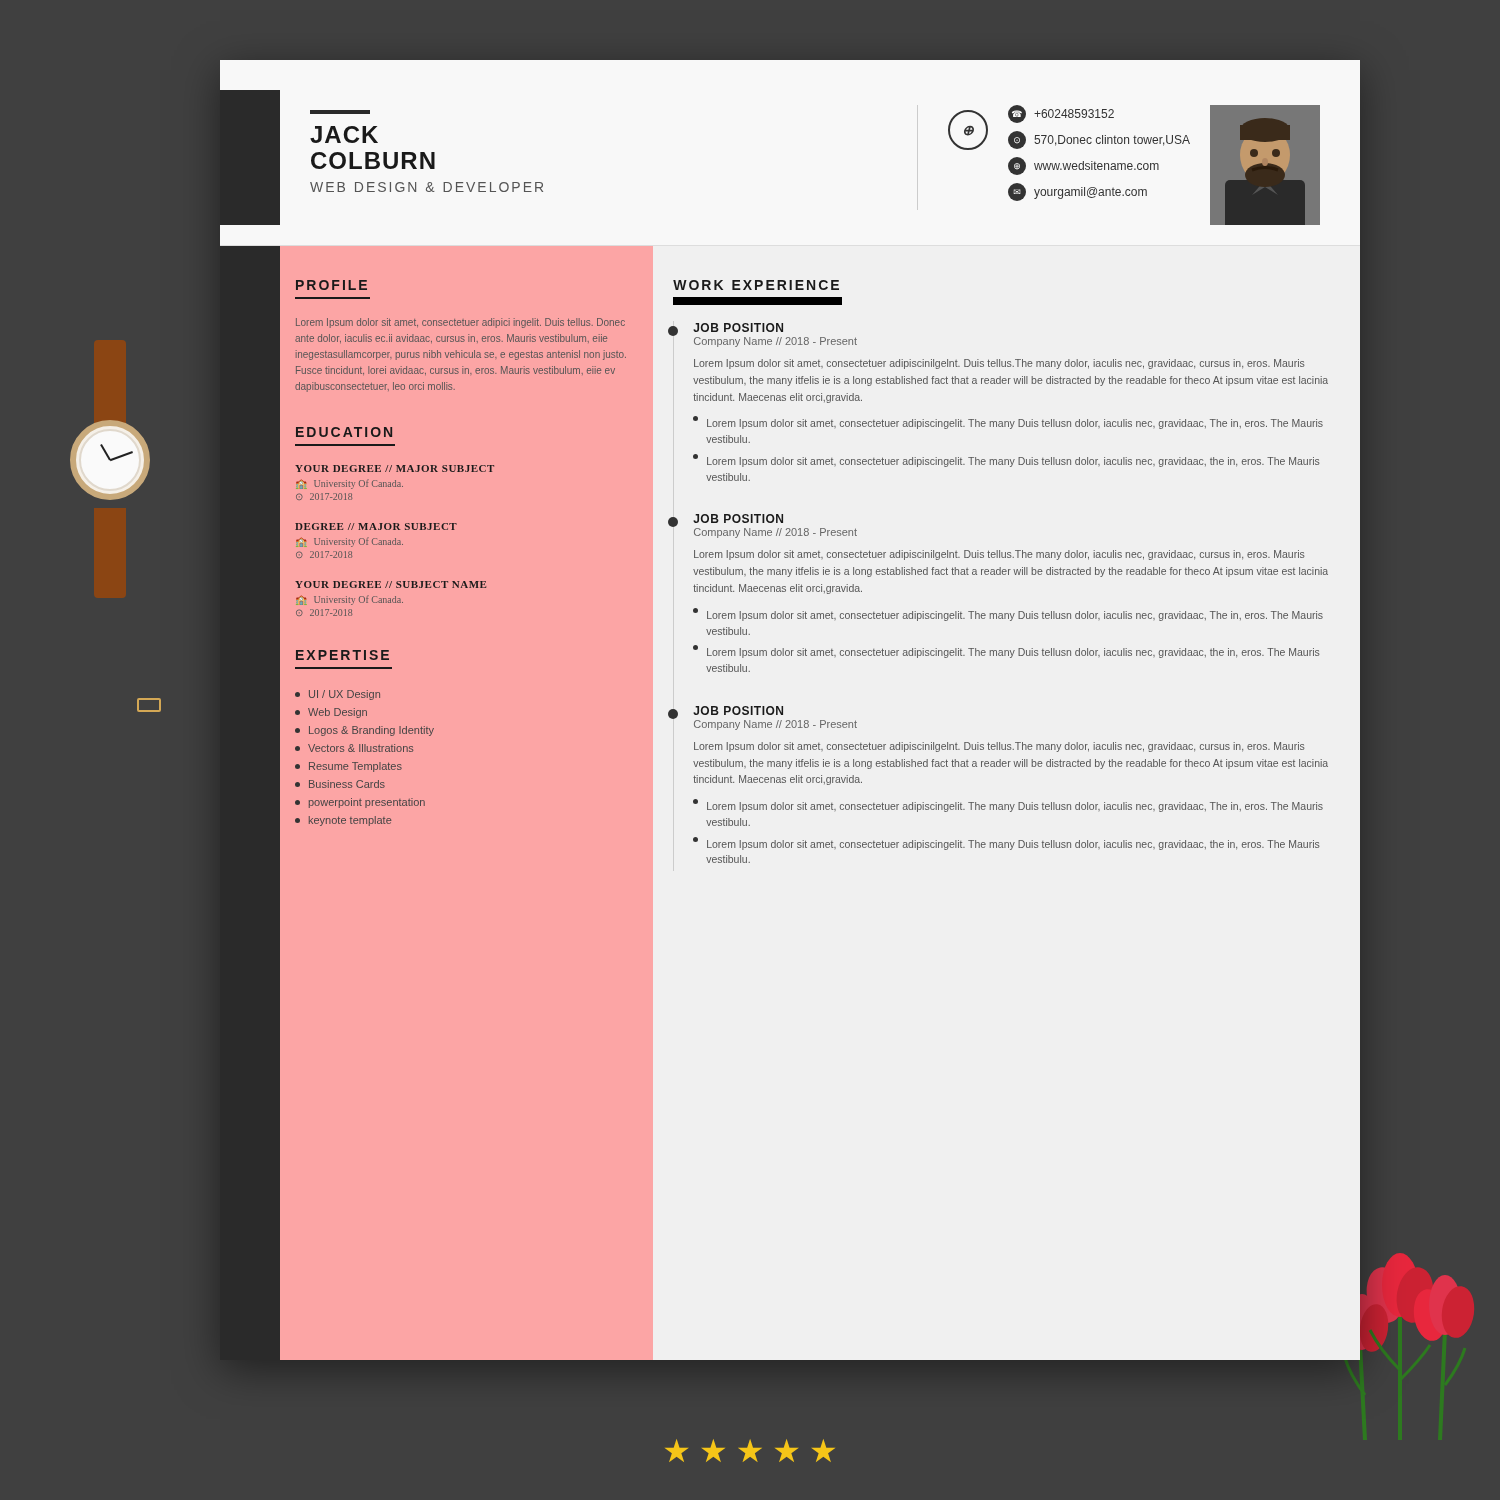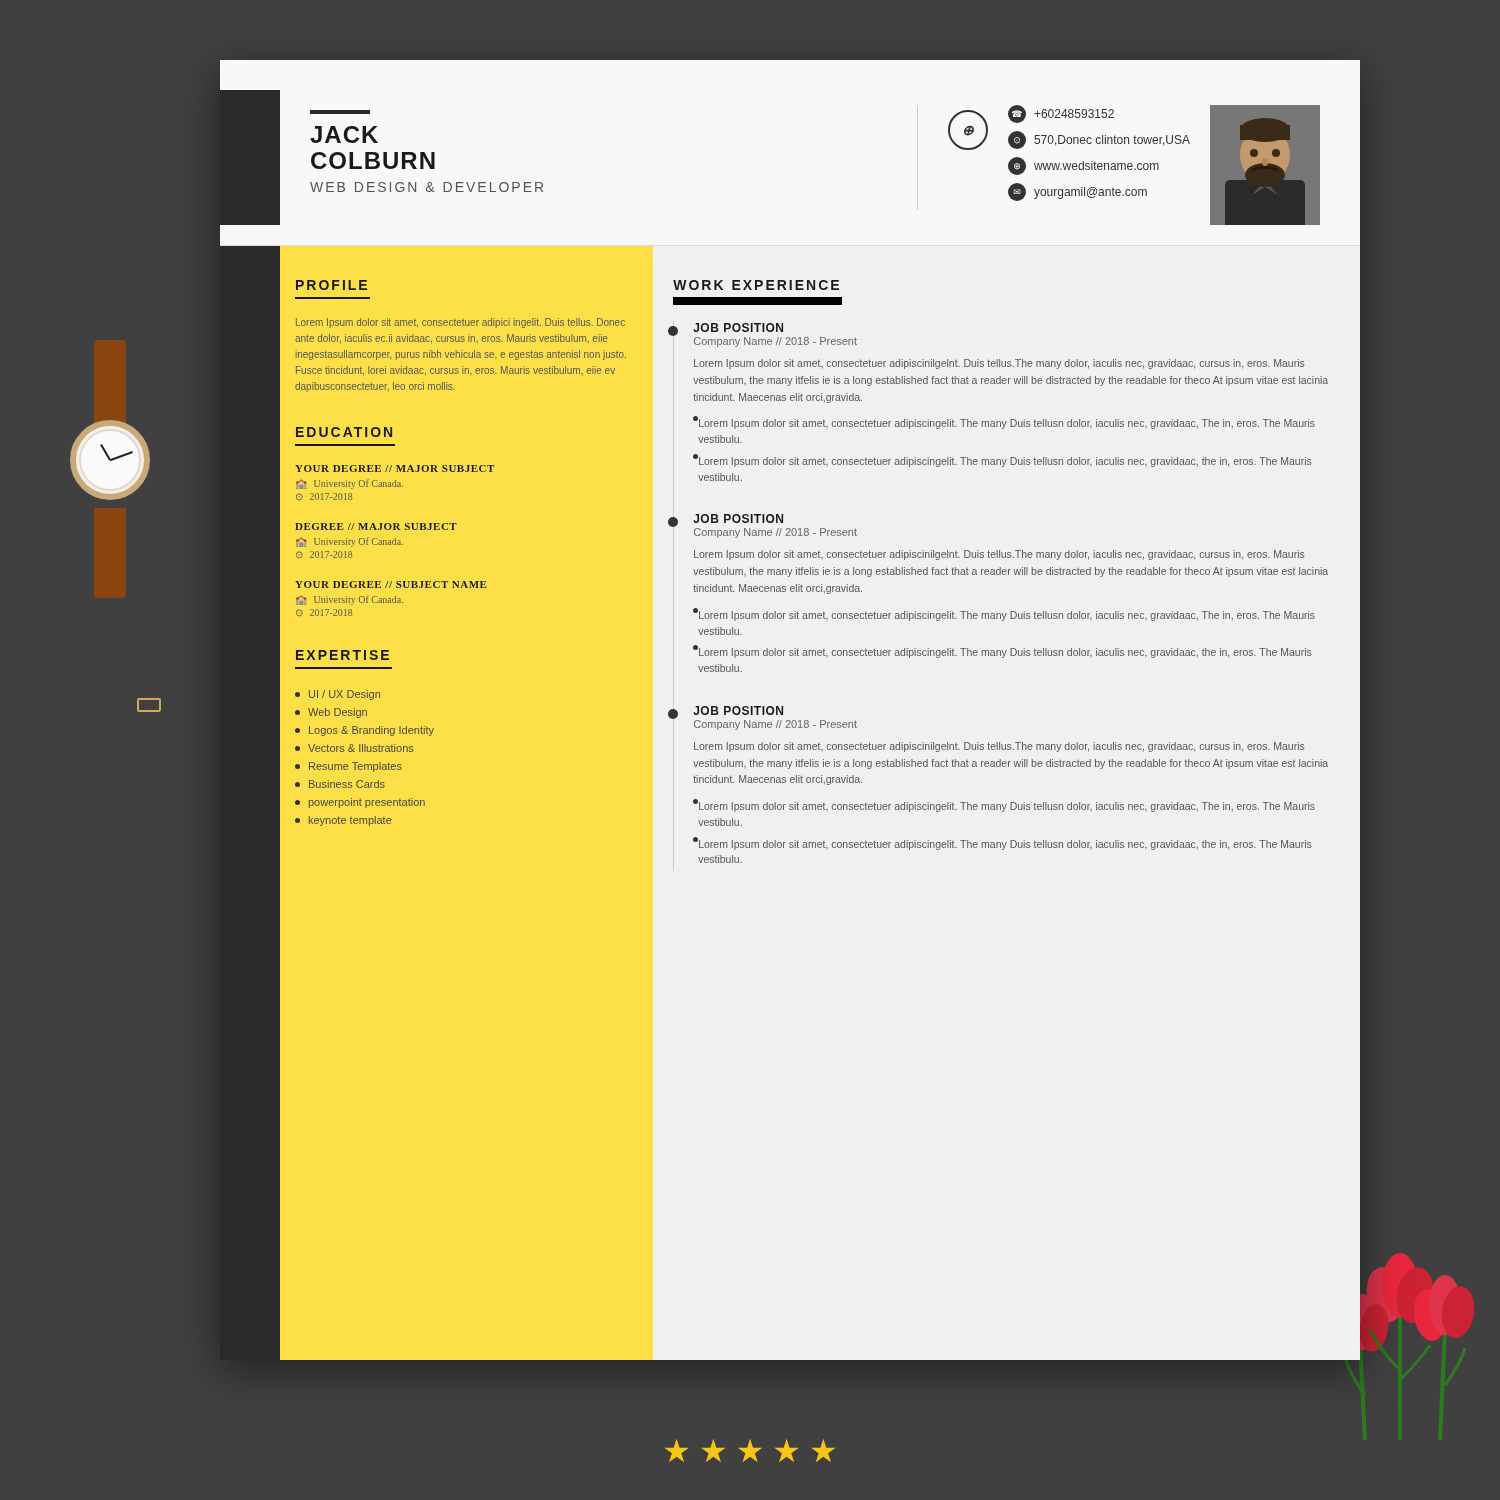--- a/index.html
+++ b/index.html
@@ -262,7 +262,7 @@
     .left-column {
       width: 38%;
       padding: 30px 25px 30px 0;
-      background: #fde047;
+      background: #fca5a5;
       position: relative;
     }
 

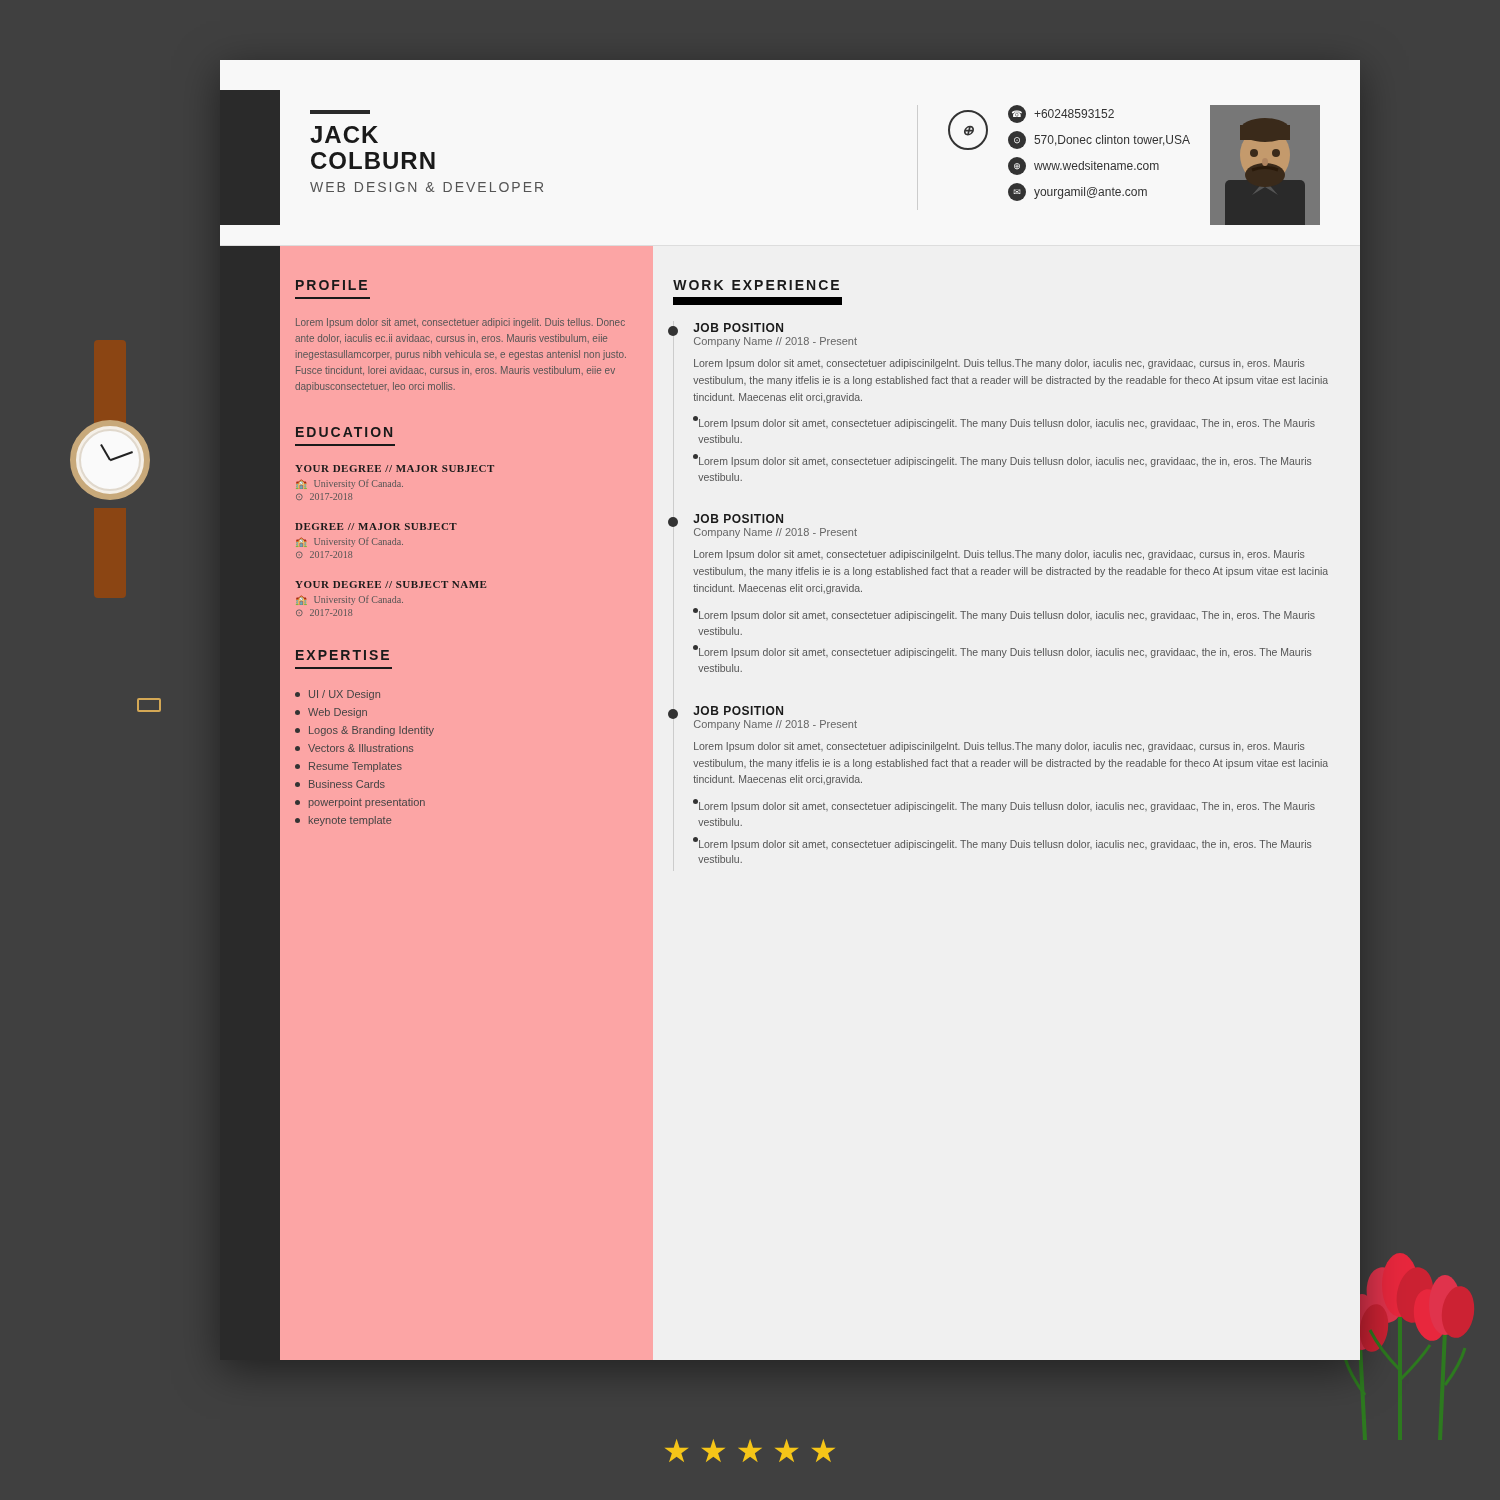--- a/index.html
+++ b/index.html
@@ -411,6 +411,7 @@
       padding: 3px 0;
       display: flex;
       align-items: flex-start;
+      gap: 8px;
       line-height: 1.5;
     }
 

